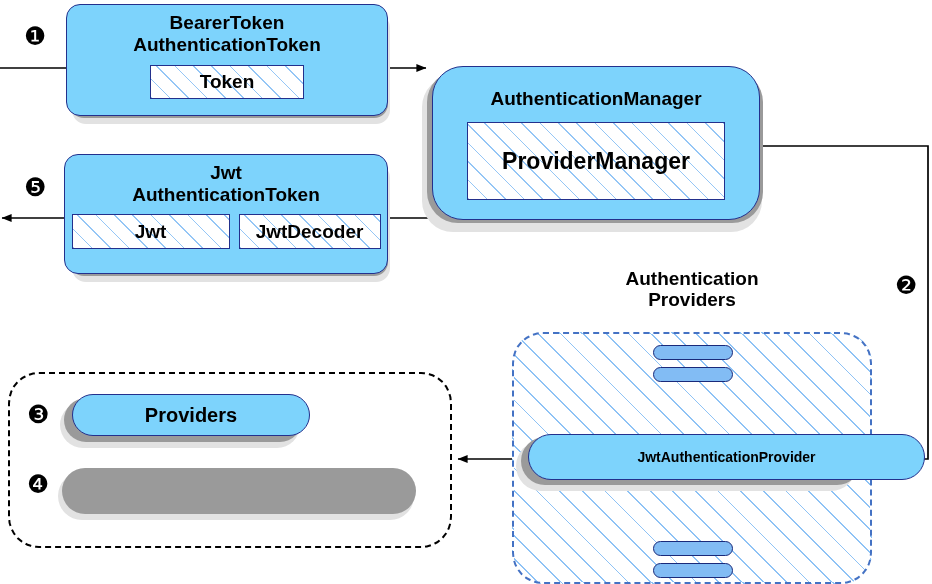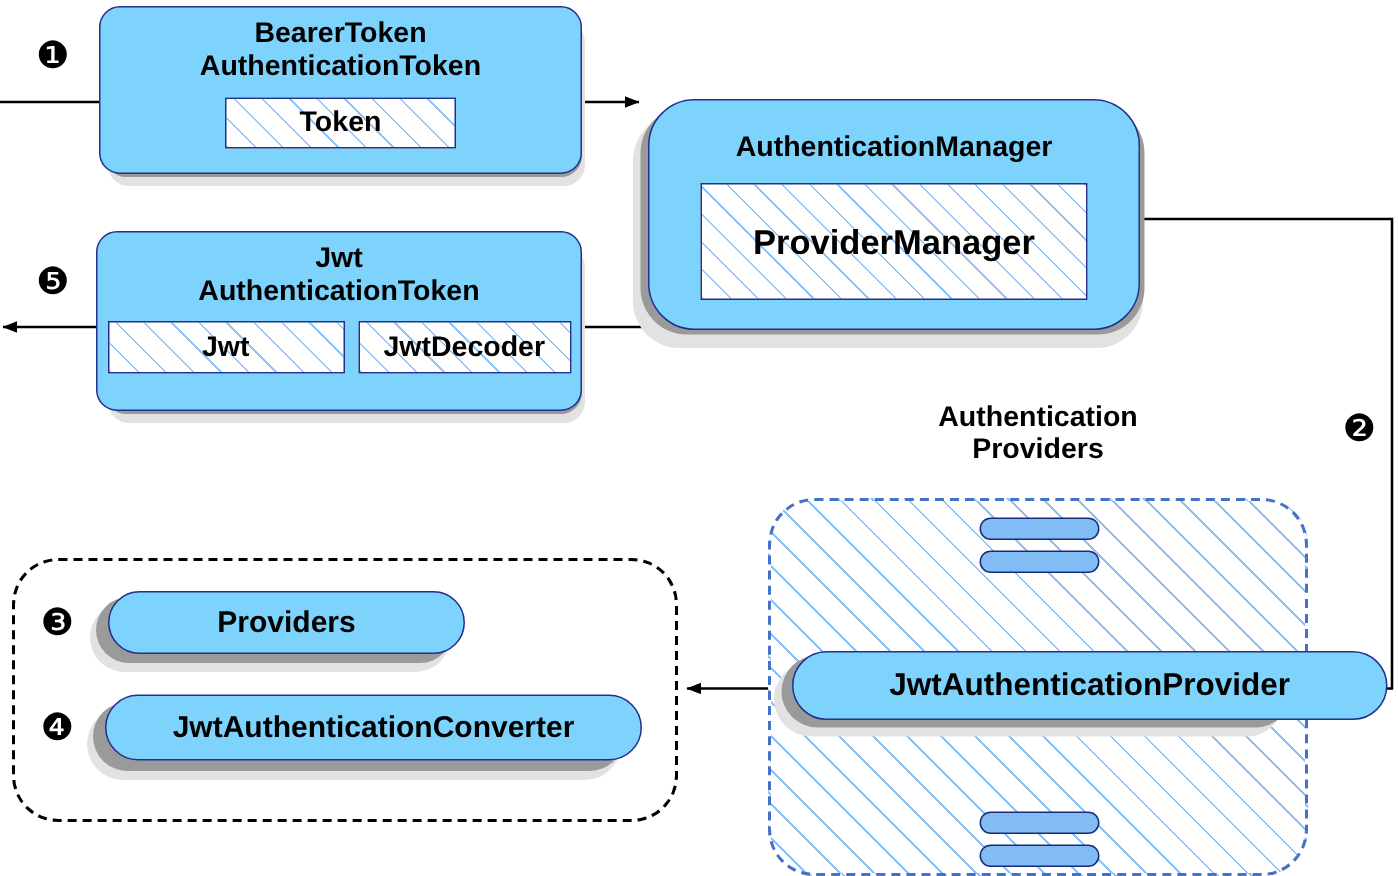--- a/index.html
+++ b/index.html
@@ -128,7 +128,7 @@
 
   <div class="abs shadow2" style="left:516px;top:441px;width:340px;height:50px;"></div>
   <div class="abs shadow1" style="left:521px;top:437px;width:340px;height:48px;"></div>
-  <div class="abs bluecard" style="left:528px;top:434px;width:397px;height:46px;font-size:21px;">JwtAuthenticationProvider</div>
+  <div class="abs bluecard" style="left:528px;top:434px;width:397px;height:46px;font-size:14px;">JwtAuthenticationProvider</div>
 
   <div class="abs shadow2" style="left:422px;top:76px;width:340px;height:156px;"></div>
   <div class="abs shadow1" style="left:427px;top:71px;width:336px;height:152px;"></div>

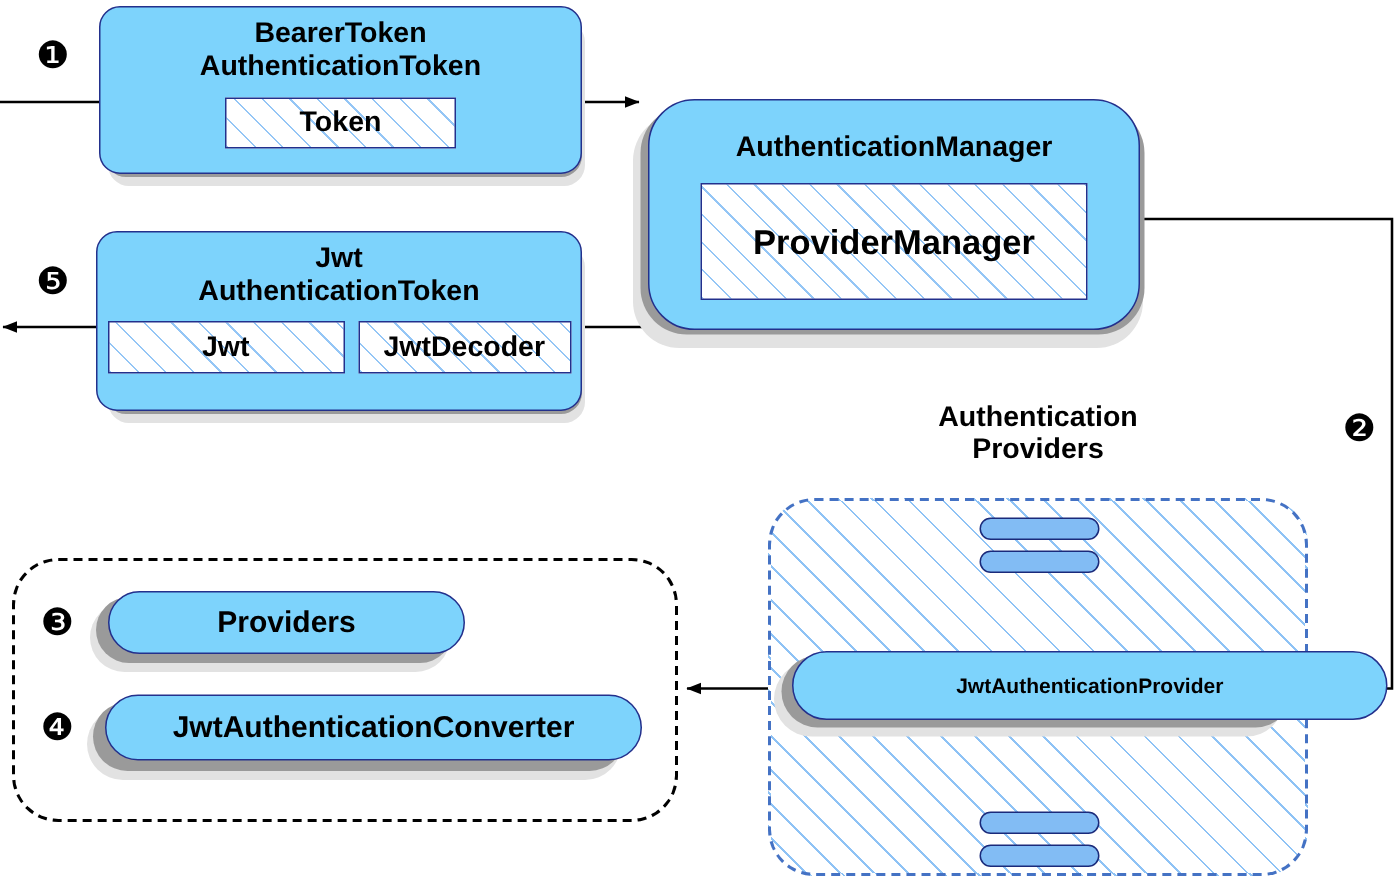--- a/index.html
+++ b/index.html
@@ -168,7 +168,6 @@
 
   <div class="abs shadow2" style="left:58px;top:472px;width:356px;height:48px;"></div>
   <div class="abs shadow1" style="left:62px;top:468px;width:354px;height:46px;"></div>
-  <div class="abs bluecard" style="left:70px;top:463px;width:358px;height:44px;font-size:20px;">JwtAuthenticationConverter</div>
 
   <div class="bullet" style="left:24px;top:24px;">❶</div>
   <div class="bullet" style="left:24px;top:175px;">❺</div>

